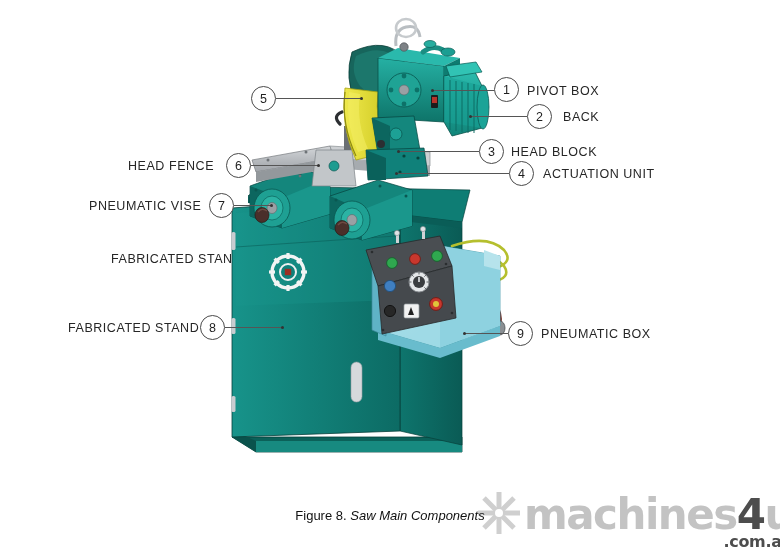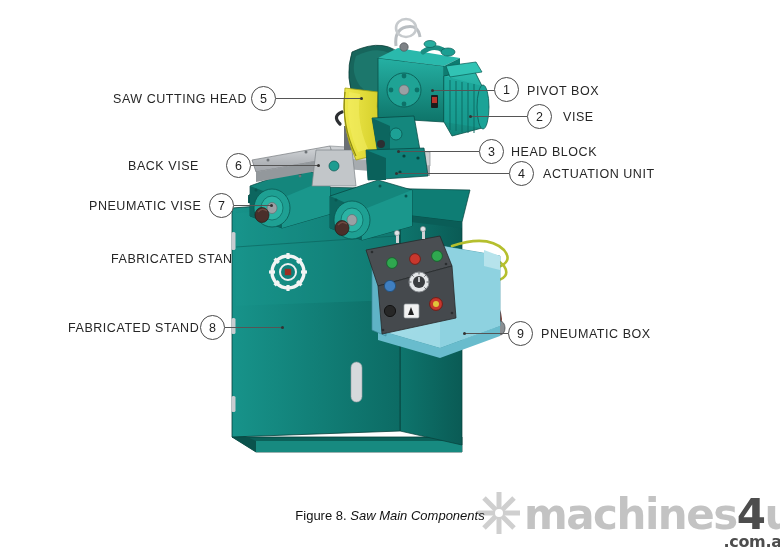--- a/index.html
+++ b/index.html
@@ -394,7 +394,6 @@
   <div class="callout-text right" style="left:563px;top:110px;">VISE</div>
   <div class="callout-text right" style="left:511px;top:145px;">HEAD BLOCK</div>
   <div class="callout-text right" style="left:543px;top:167px;">ACTUATION UNIT</div>
-  <div class="callout-text left" style="left:113px;top:92px;">SAW CUTTING HEAD</div>
   <div class="callout-text left" style="left:128px;top:159px;">BACK VISE</div>
   <div class="callout-text left" style="left:89px;top:199px;">PNEUMATIC VISE</div>
   <div class="callout-text left" style="left:68px;top:321px;">FABRICATED STAND</div>

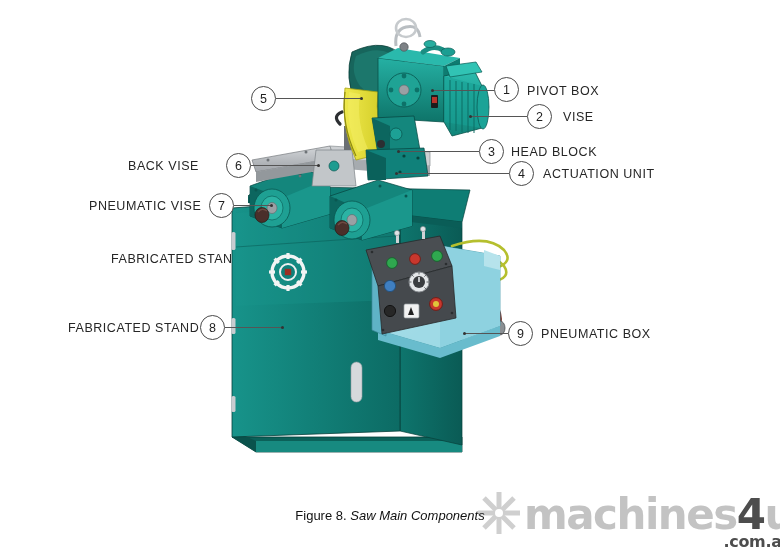--- a/index.html
+++ b/index.html
@@ -391,7 +391,7 @@
   <div class="bubble" style="left:508px;top:321px;">9</div>
 
   <div class="callout-text right" style="left:527px;top:84px;">PIVOT BOX</div>
-  <div class="callout-text right" style="left:563px;top:110px;">VISE</div>
+  <div class="callout-text right" style="left:563px;top:110px;">BACK</div>
   <div class="callout-text right" style="left:511px;top:145px;">HEAD BLOCK</div>
   <div class="callout-text right" style="left:543px;top:167px;">ACTUATION UNIT</div>
   <div class="callout-text left" style="left:128px;top:159px;">BACK VISE</div>

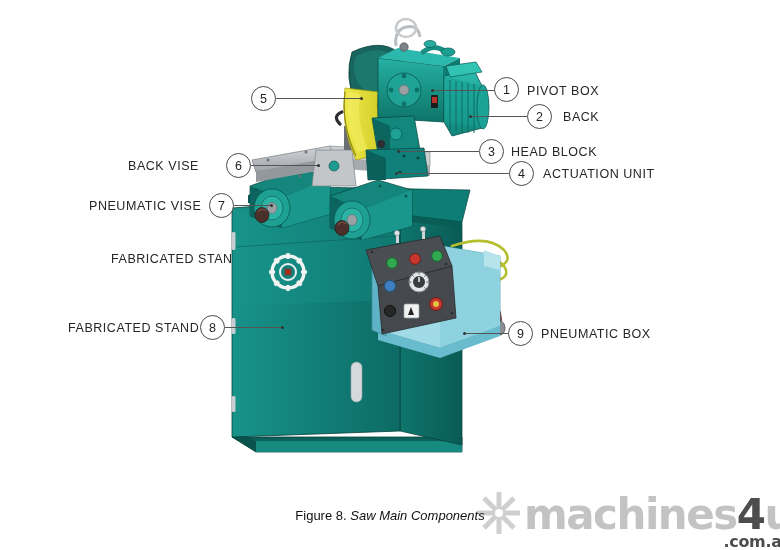--- a/index.html
+++ b/index.html
@@ -394,7 +394,7 @@
   <div class="callout-text right" style="left:563px;top:110px;">BACK</div>
   <div class="callout-text right" style="left:511px;top:145px;">HEAD BLOCK</div>
   <div class="callout-text right" style="left:543px;top:167px;">ACTUATION UNIT</div>
-  <div class="callout-text left" style="left:128px;top:159px;">BACK VISE</div>
+  <div class="callout-text left" style="left:128px;top:159px;">HEAD FENCE</div>
   <div class="callout-text left" style="left:89px;top:199px;">PNEUMATIC VISE</div>
   <div class="callout-text left" style="left:68px;top:321px;">FABRICATED STAND</div>
   <div class="callout-text right" style="left:541px;top:327px;">PNEUMATIC BOX</div>

